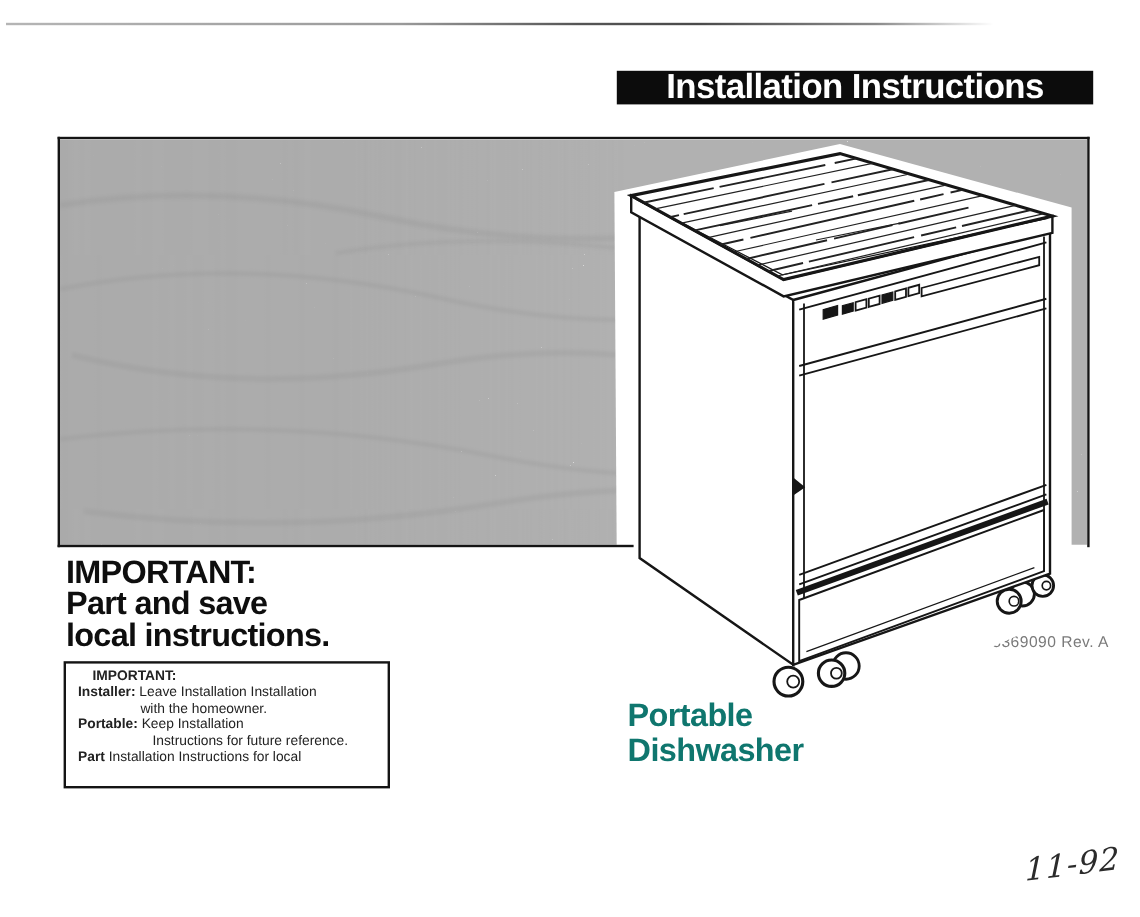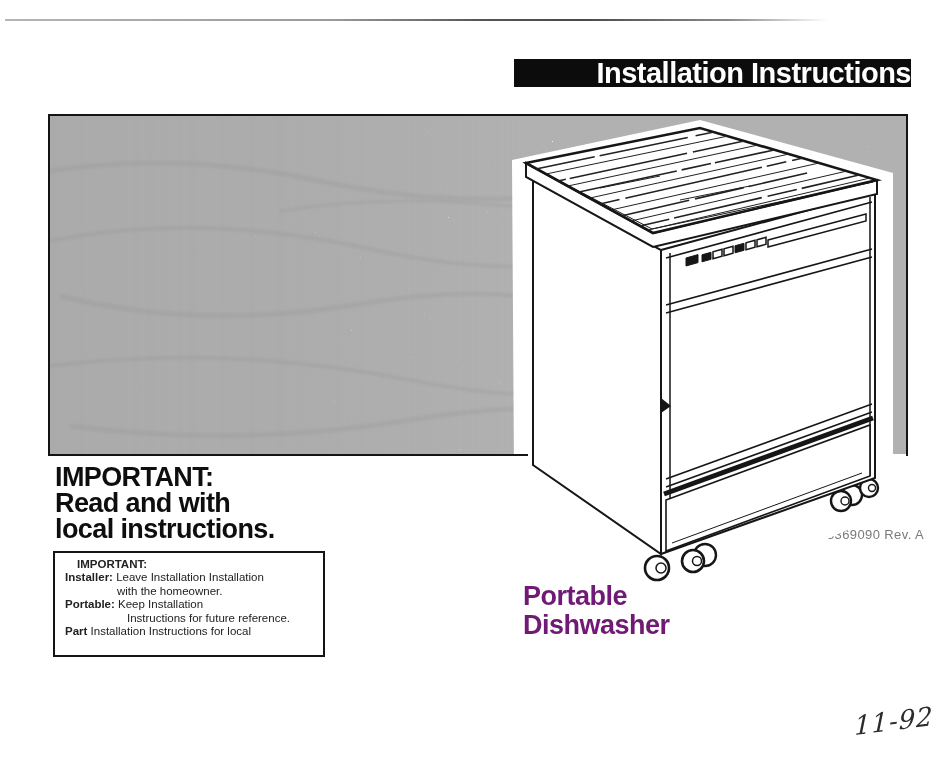--- a/index.html
+++ b/index.html
@@ -13,7 +13,7 @@
   }
   .banner{
     position:absolute;left:514px;top:59px;width:397px;height:28px;background:#0c0c0c;
-    display:flex;align-items:center;justify-content:flex-end;
+    display:flex;align-items:center;justify-content:center;
   }
   .banner span{
     color:#fff;font-size:29px;font-weight:bold;letter-spacing:-0.5px;white-space:nowrap;

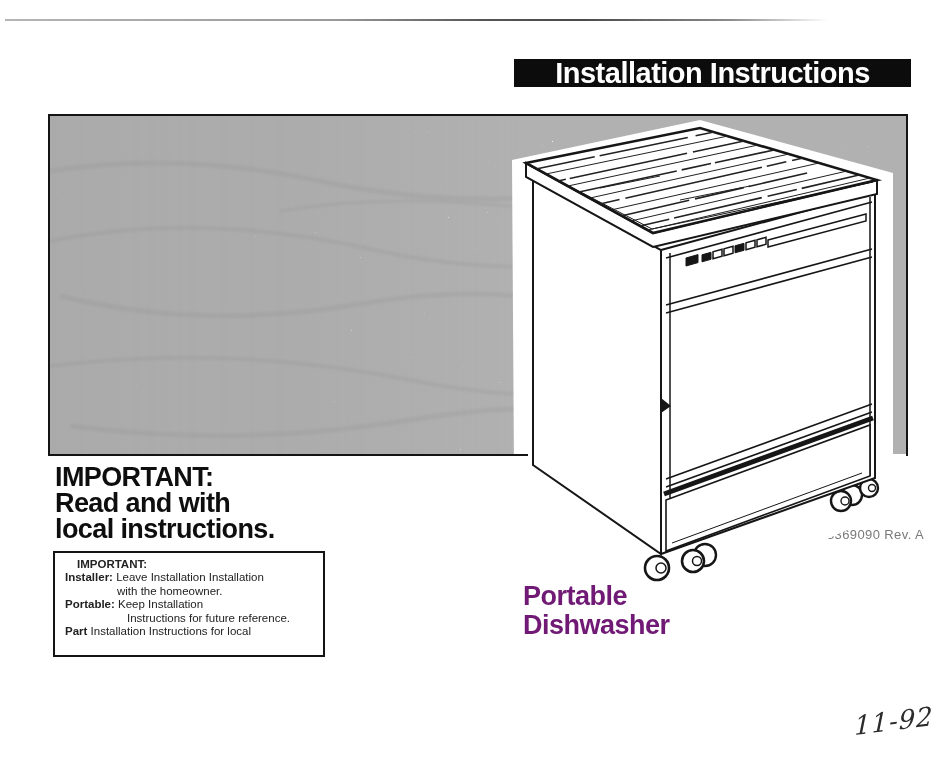--- a/index.html
+++ b/index.html
@@ -183,7 +183,7 @@
 
   <div class="heading">
     <div>IMPORTANT:</div>
-    <div>Read and with</div>
+    <div>Part and save</div>
     <div>local instructions.</div>
   </div>
 

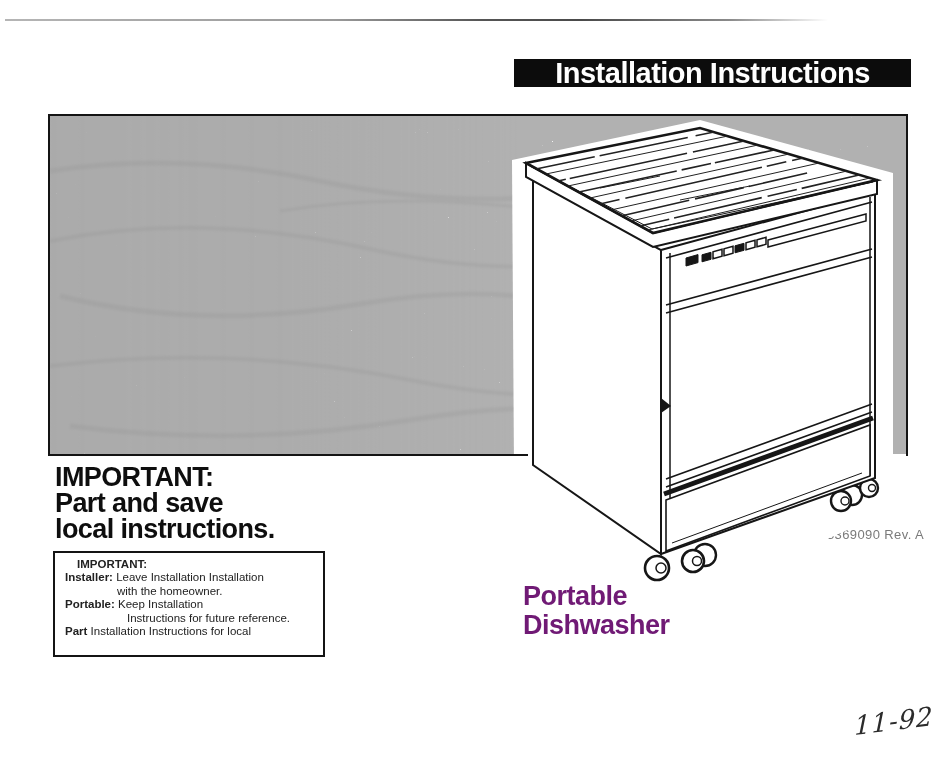--- a/index.html
+++ b/index.html
@@ -41,7 +41,7 @@
   .notice .cont3{padding-left:48px;}
   .product{
     position:absolute;left:523px;top:582px;font-weight:bold;font-size:27px;line-height:29px;
-    letter-spacing:-0.5px;color:#701a75;
+    letter-spacing:-0.5px;color:#0f766e;
   }
   .part-no{
     position:absolute;left:772px;top:527px;font-size:13px;color:#7a7a7a;letter-spacing:0.4px;white-space:nowrap;

